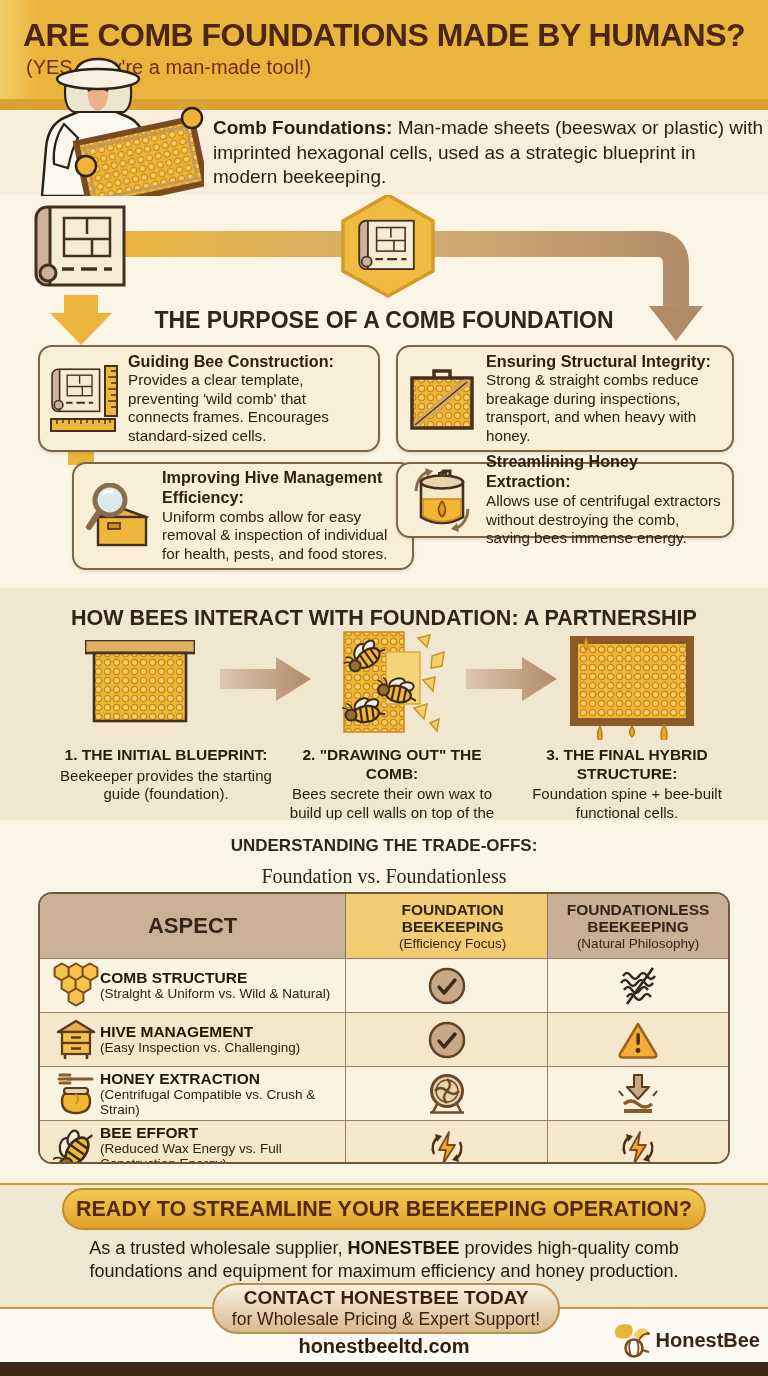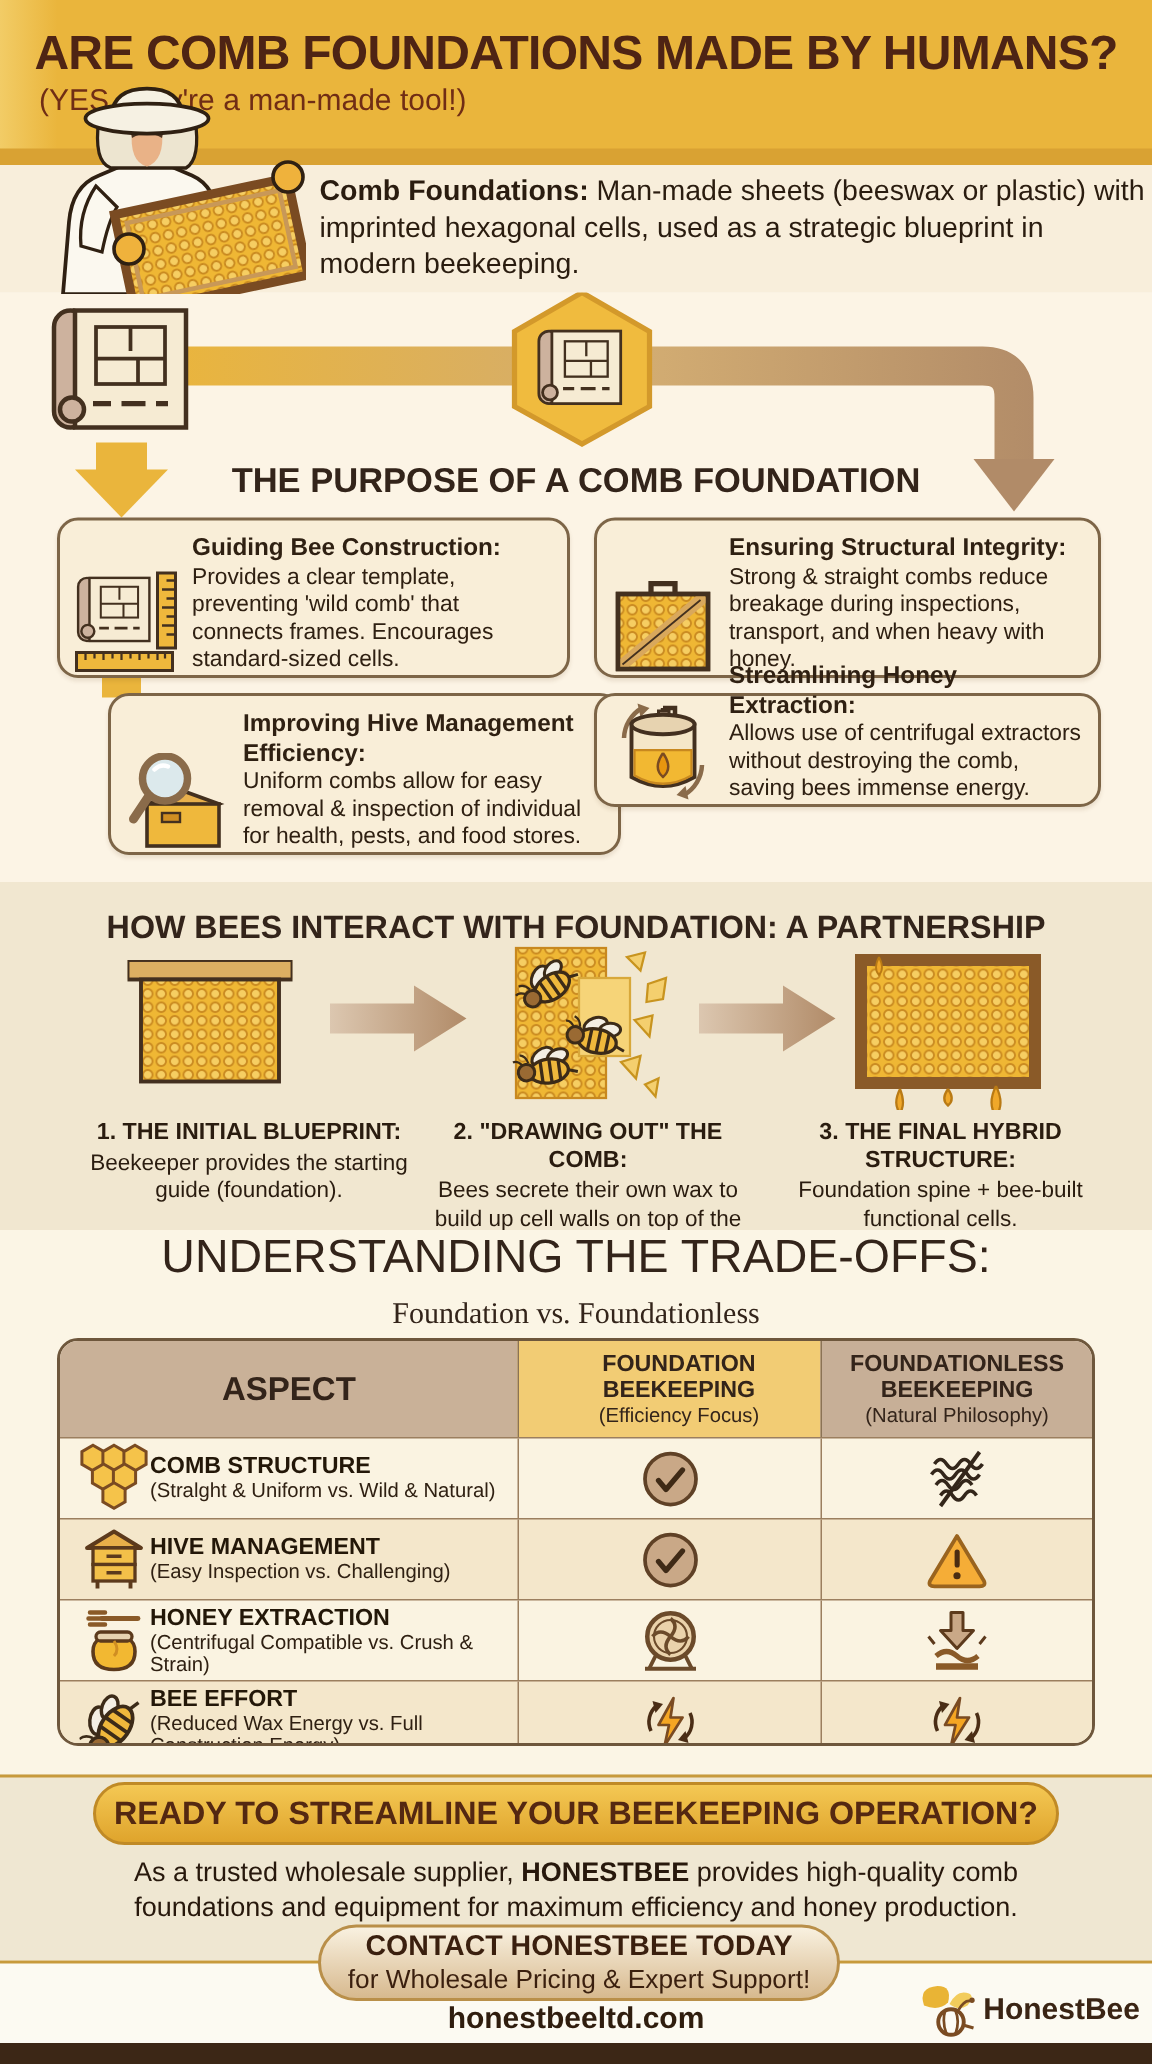--- a/index.html
+++ b/index.html
@@ -23,7 +23,7 @@
   .purpose { left:0; top:195px; width:768px; height:393px; background:#FCF4E5; }
   .purpose-title { width:100%; text-align:center; top:112px; font-size:23px; font-weight:bold; color:#33241A; }
   .card { background:#F9EED8; border:2.5px solid #7D6547; border-radius:14px;
-    display:flex; align-items:flex-end; box-shadow:0 2px 3px rgba(90,60,20,.12); }
+    display:flex; align-items:center; box-shadow:0 2px 3px rgba(90,60,20,.12); }
   .card-icon { width:88px; flex:0 0 88px; display:flex; justify-content:center; align-items:center; }
   .card-text { flex:1; padding-right:10px; font-size:15.2px; line-height:1.22; color:#2F2012; }
   .card-title { font-weight:bold; font-size:16.2px; }

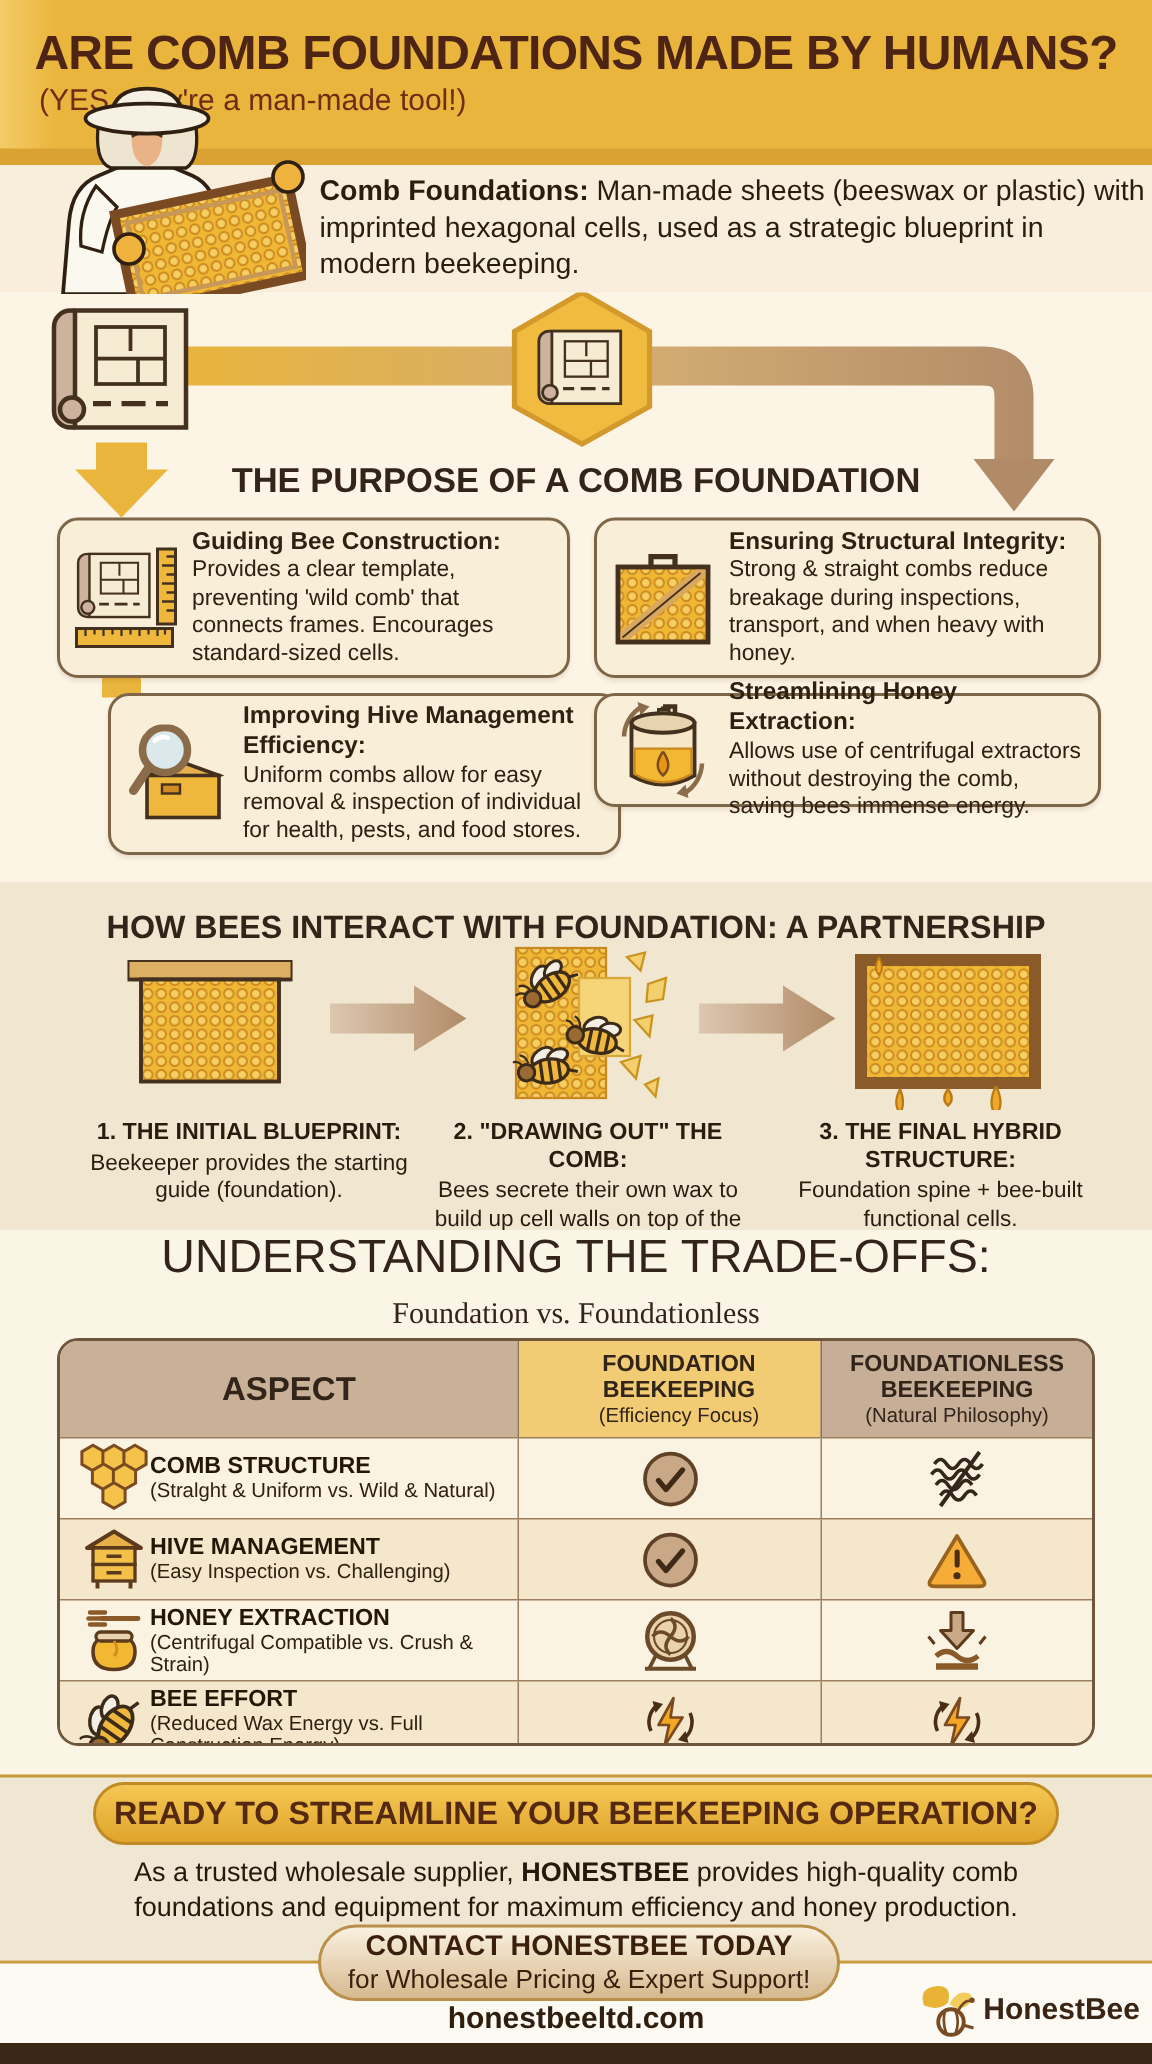--- a/index.html
+++ b/index.html
@@ -38,7 +38,7 @@
 
   
   .tradeoffs { left:0; top:820px; width:768px; height:363px; background:#FBF5E5; }
-  .to-title { width:100%; text-align:center; top:0; font-size:31px; font-weight:normal; color:#33241A; }
+  .to-title { width:100%; text-align:center; top:16px; font-size:17px; font-weight:bold; color:#33241A; }
   .to-sub { width:100%; text-align:center; top:45px; font-size:20px; color:#33241A;font-family:Liberation Serif, serif; }
   .table { left:38px; top:72px; width:692px; height:272px; border:2.5px solid #6E573C;
     border-radius:14px; overflow:hidden; background:#FAF3E1; }

